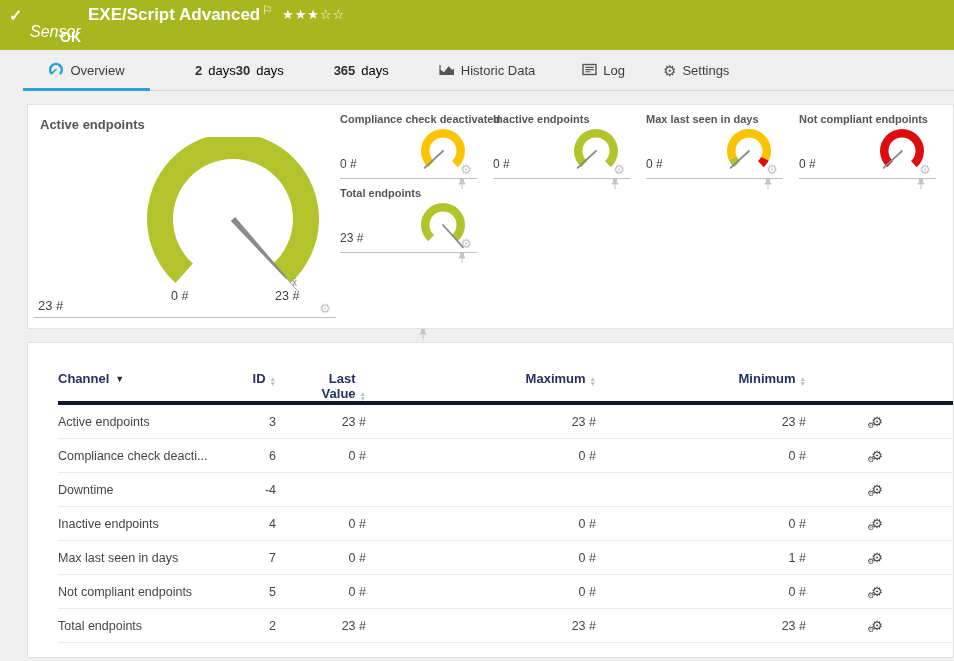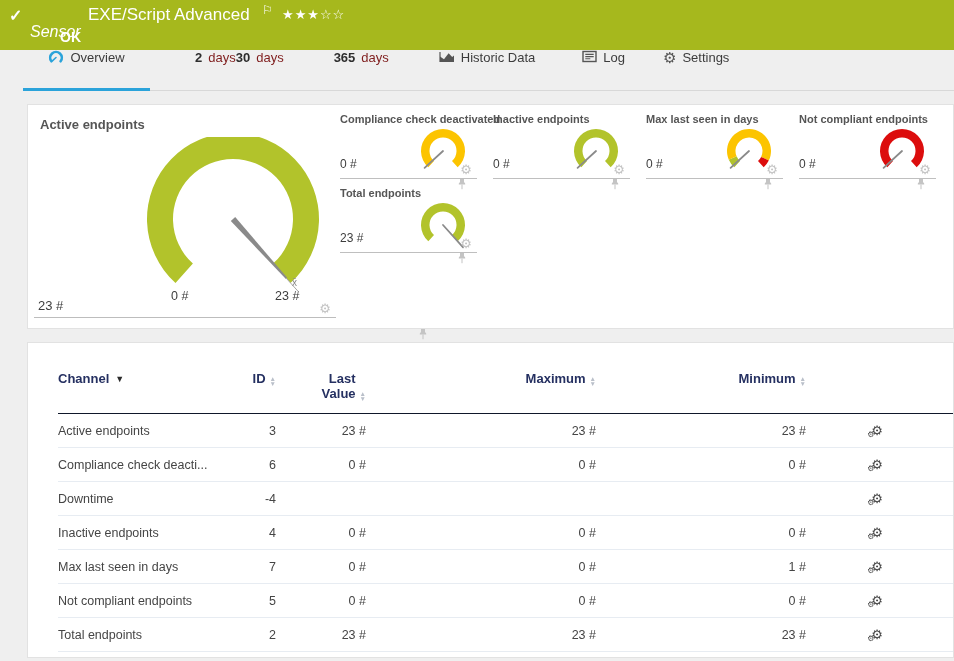--- a/index.html
+++ b/index.html
@@ -10,7 +10,7 @@
   .hdr{height:50px;background:#a6b81d;position:relative;color:#fff}
   .hdr .chk{position:absolute;left:9px;top:6px;font-size:16px;font-weight:bold}
   .hdr .kind{position:absolute;left:30px;top:23px;font-size:16px;font-style:italic}
-  .hdr .title{position:absolute;left:88px;top:5px;font-size:17px;font-weight:normal}
+  .hdr .title{position:absolute;left:88px;top:5px;font-size:17px;font-weight:bold}
   .hdr .flag{position:absolute;left:262px;top:3px;font-size:12px}
   .hdr .stars{position:absolute;left:282px;top:7px;font-size:13px;letter-spacing:1px}
   .hdr .status{position:absolute;left:60px;top:29px;font-size:14px;font-weight:bold}

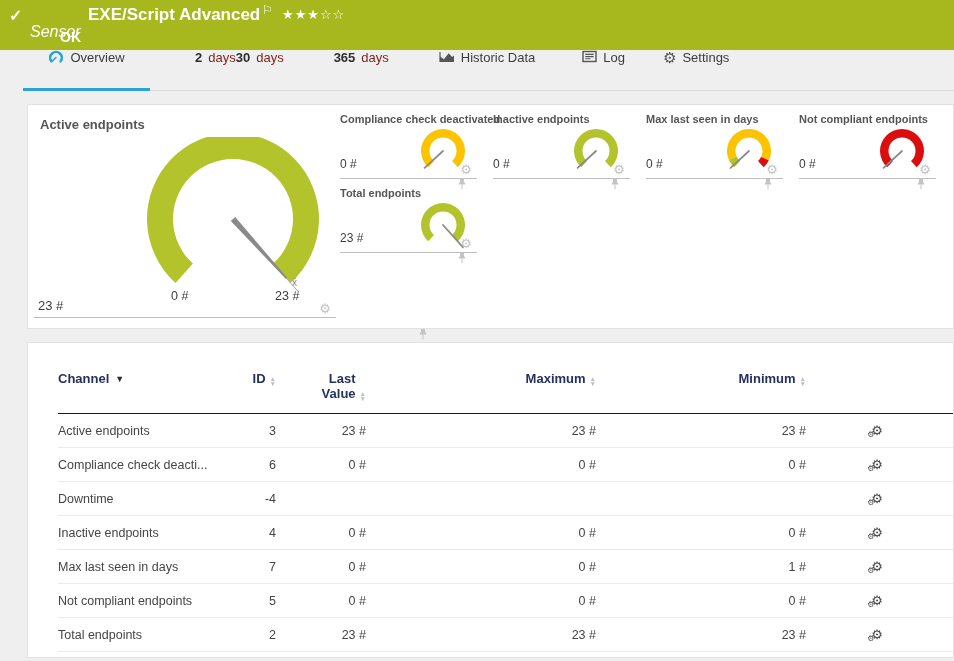--- a/index.html
+++ b/index.html
@@ -18,7 +18,7 @@
   
   .tabs{position:relative;height:41px;margin-left:23px;display:flex;align-items:center}
   .tabs::before{content:'';position:absolute;left:0;right:0;bottom:0;height:1px;background:#d8d8d8}
-  .tab{display:flex;align-items:flex-start;gap:6px;font-size:13px;color:#3c3c3c;height:100%;
+  .tab{display:flex;align-items:center;gap:6px;font-size:13px;color:#3c3c3c;height:100%;
        position:relative;cursor:pointer;white-space:nowrap}
   .tab b{font-weight:bold;color:#2e2e2e}
   .tab .dy{color:#7f1d1d}

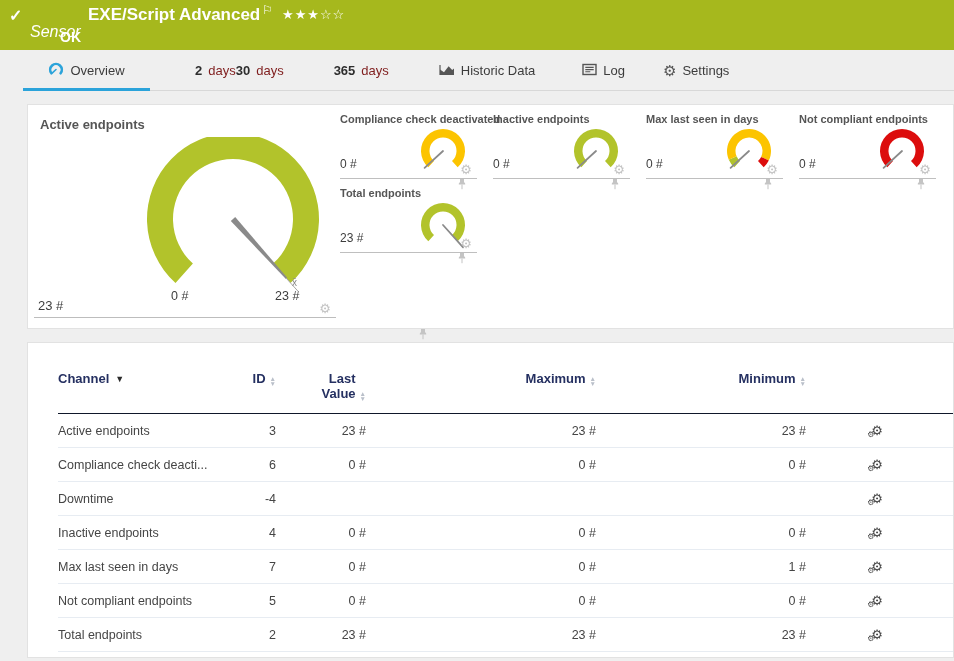--- a/index.html
+++ b/index.html
@@ -21,7 +21,7 @@
   .tab{display:flex;align-items:center;gap:6px;font-size:13px;color:#3c3c3c;height:100%;
        position:relative;cursor:pointer;white-space:nowrap}
   .tab b{font-weight:bold;color:#2e2e2e}
-  .tab .dy{color:#7f1d1d}
+  .tab .dy{color:#000000}
   .tab.active::after{content:'';position:absolute;left:0;right:0;bottom:0;height:3px;background:#2ba3da}
   .t0{width:127px;justify-content:center}
   .t1{margin-left:25px}.t2{margin-left:45px}.t3{}

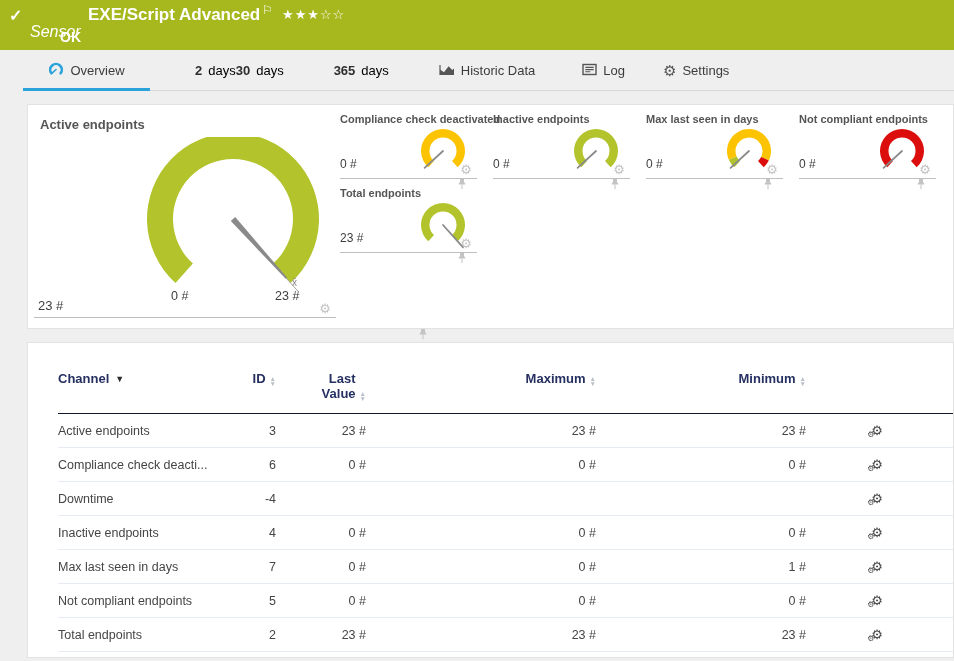--- a/index.html
+++ b/index.html
@@ -53,7 +53,7 @@
   
   .tpanel{margin-top:13px;height:316px;box-sizing:border-box;padding:28px 0 0 30px;overflow:hidden}
   .trow,.thead{display:grid;grid-template-columns:183px 35px 90px 230px 210px 85px;align-items:center}
-  .thead{padding-bottom:12px;border-bottom:1px solid #0f172a;align-items:start}
+  .thead{padding-bottom:0;border-bottom:4px solid #0f172a;align-items:start}
   .thead .th{font-size:13px;font-weight:bold;color:#253061}
   .th.r,.cell.r{text-align:right}
   .th .wrapl{display:inline-block;width:46px;text-align:right}

